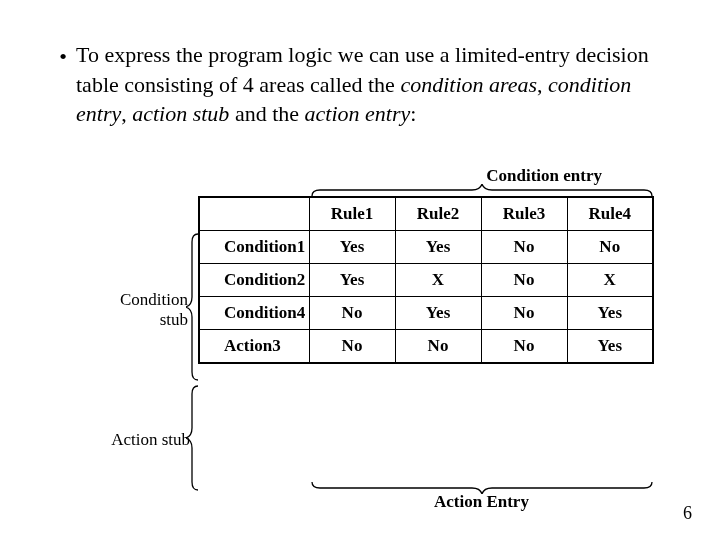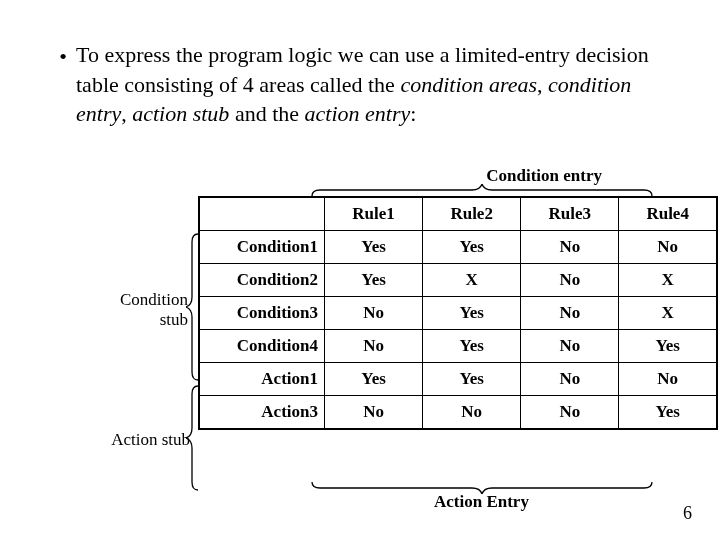--- a/index.html
+++ b/index.html
@@ -47,7 +47,7 @@
     position: absolute;
     top: 196px;
     left: 198px;
-    width: 520px;
+    width: 456px;
   }
   table {
     border-collapse: collapse;

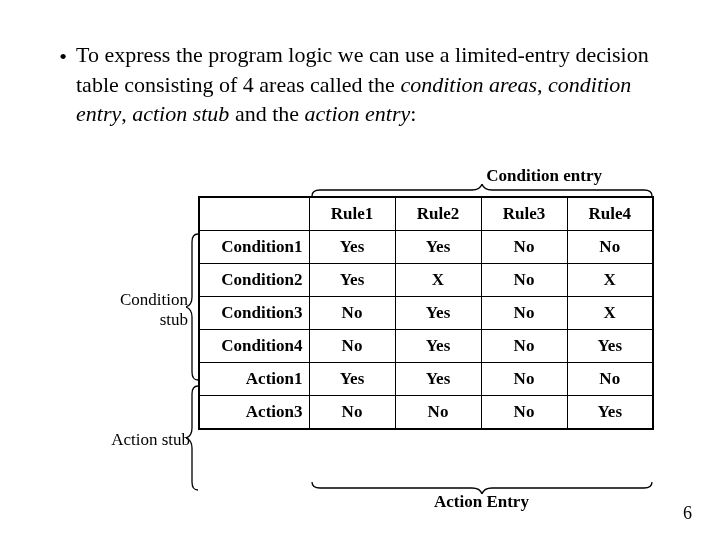--- a/index.html
+++ b/index.html
@@ -63,8 +63,8 @@
   }
   table { border: 2.5px solid #000; }
   td.stub, th.stub {
-    text-align: right;
-    padding-left: 8px;
+    text-align: left;
+    padding-left: 24px;
     width: 110px;
   }
   col.stubcol { width: 110px; }

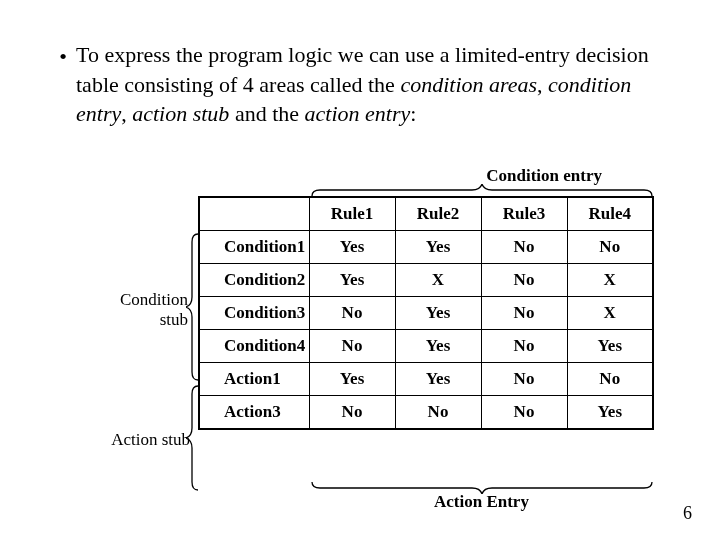--- a/index.html
+++ b/index.html
@@ -153,13 +153,6 @@
             <td>X</td>
           </tr>
           <tr>
-            <td class="stub">Condition3</td>
-            <td>No</td>
-            <td>Yes</td>
-            <td>No</td>
-            <td>X</td>
-          </tr>
-          <tr>
             <td class="stub">Condition4</td>
             <td>No</td>
             <td>Yes</td>

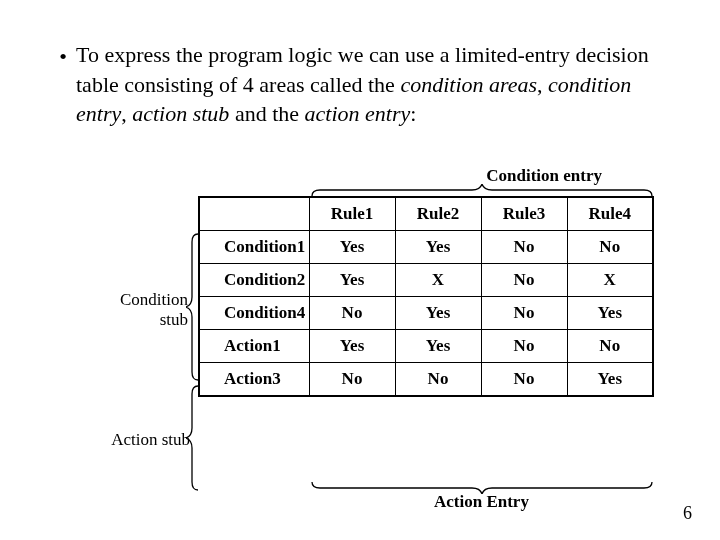--- a/index.html
+++ b/index.html
@@ -160,13 +160,6 @@
             <td>Yes</td>
           </tr>
           <tr>
-            <td class="stub">Action1</td>
-            <td>Yes</td>
-            <td>Yes</td>
-            <td>No</td>
-            <td>No</td>
-          </tr>
-          <tr>
             <td class="stub">Action3</td>
             <td>No</td>
             <td>No</td>

